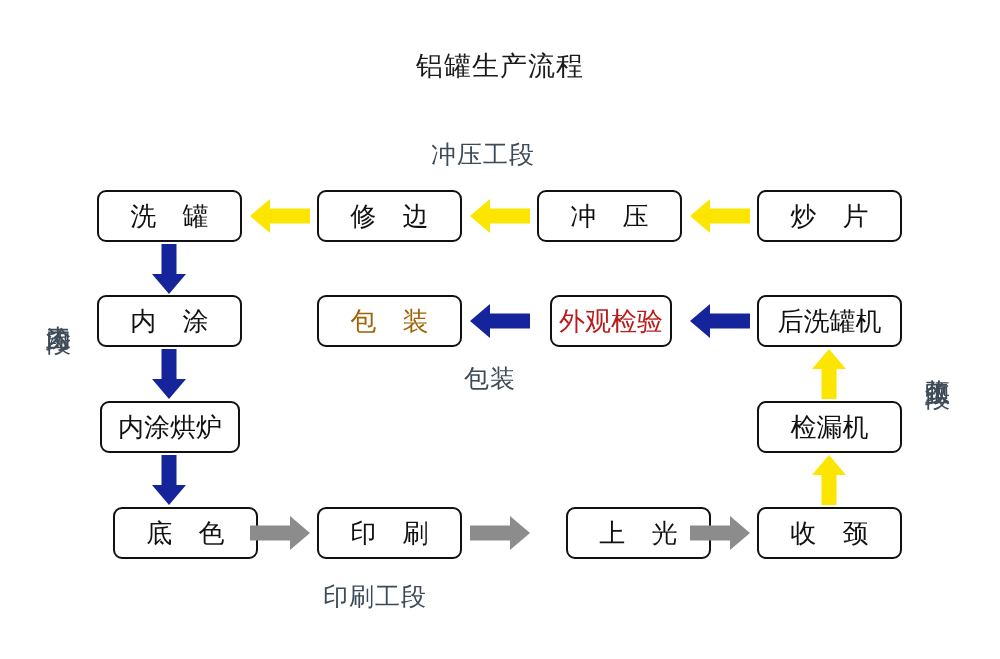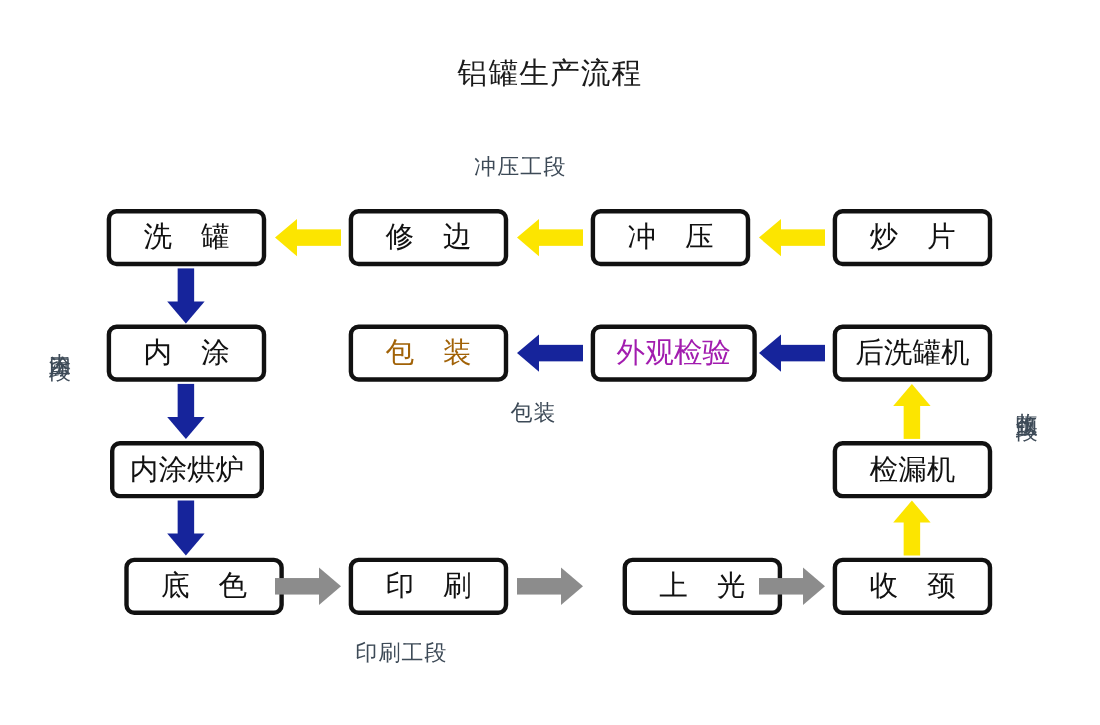--- a/index.html
+++ b/index.html
@@ -51,7 +51,7 @@
   
   .caption {
     position: absolute;
-    font-size: 20px;
+    font-size: 25px;
     color: #3d4a57;
     white-space: nowrap;
     letter-spacing: 1px;

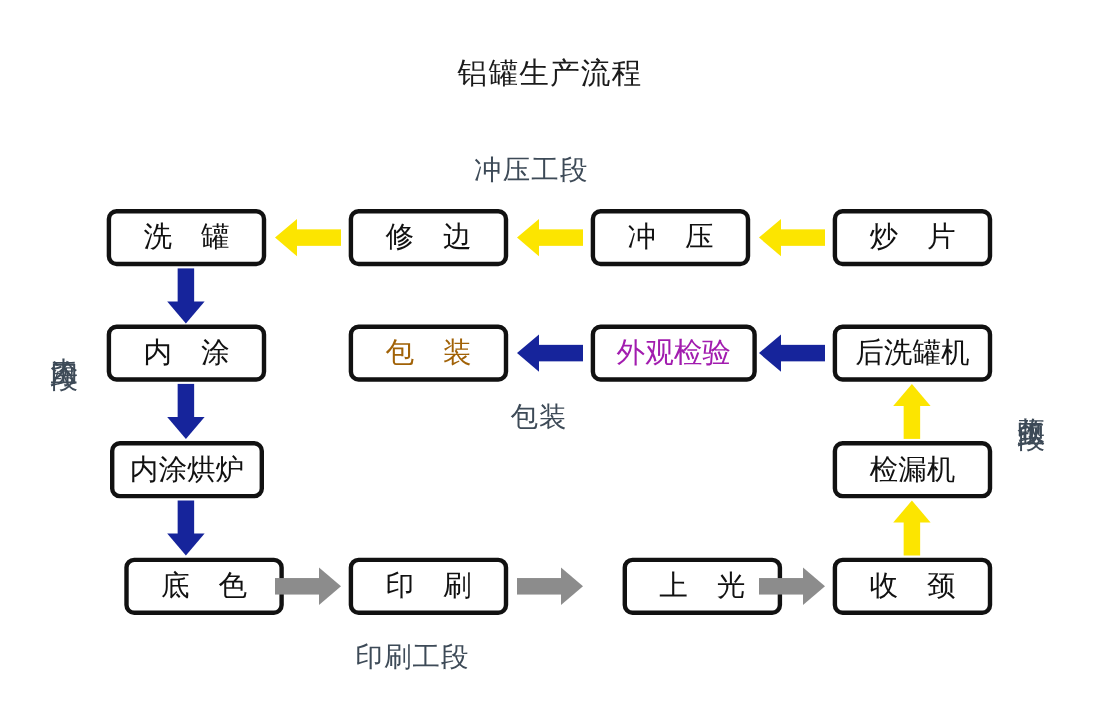--- a/index.html
+++ b/index.html
@@ -35,7 +35,7 @@
   .node {
     position: absolute;
     box-sizing: border-box;
-    border: 4px solid #f9a8d4;
+    border: 2px solid #f9a8d4;
     border-radius: 9px;
     background: #ffffff;
     display: flex;

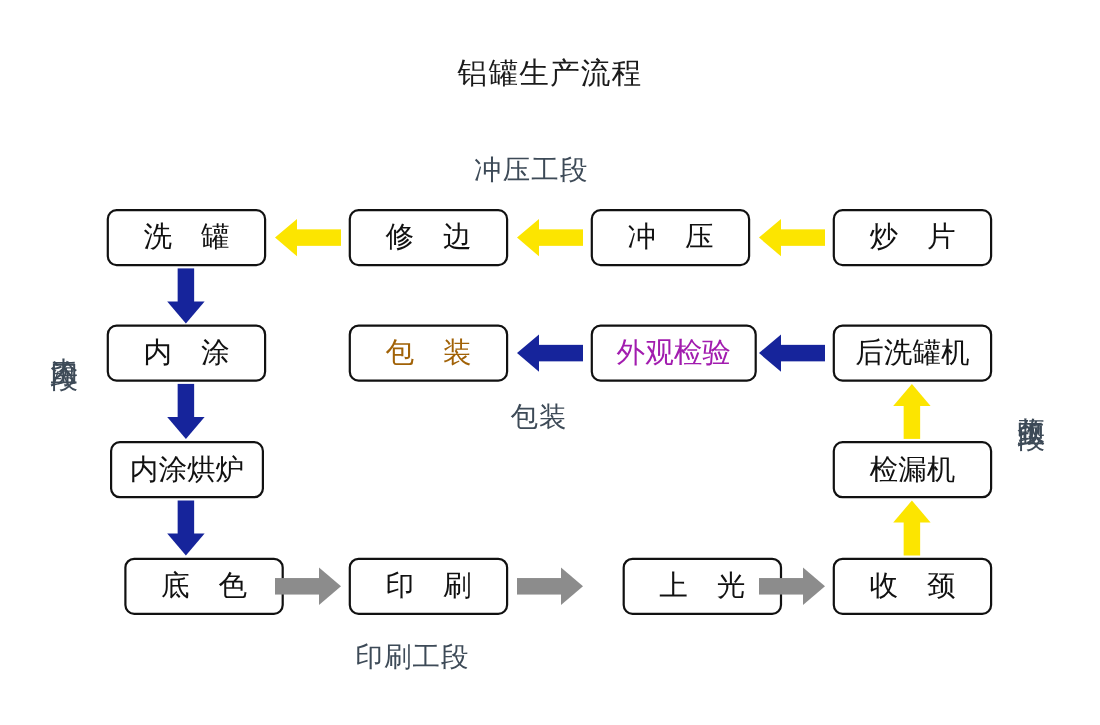--- a/index.html
+++ b/index.html
@@ -147,7 +147,7 @@
 
   <div class="node sp" style="left: 97px; top: 295px; width: 145px; height: 52px; border-color: rgb(17, 17, 17); color: rgb(17, 17, 17);">内 涂</div>
   <div class="node sp" style="left: 317px; top: 295px; width: 145px; height: 52px; border-color: rgb(17, 17, 17); color: #a16207; text-align: right;">包 装</div>
-  <div class="node" style="left: 537px; top: 295px; width: 151px; height: 52px; border-color: rgb(17, 17, 17); color: #a21caf;">外观检验</div>
+  <div class="node" style="left: 550px; top: 295px; width: 122px; height: 52px; border-color: rgb(17, 17, 17); color: #b91c1c;">外观检验</div>
   <div class="node" style="left: 757px; top: 295px; width: 145px; height: 52px; border-color: rgb(17, 17, 17); color: rgb(17, 17, 17);">后洗罐机</div>
 
   <div class="arrow left" style="left:470px; top:302px; width:60px; height:38px;">

